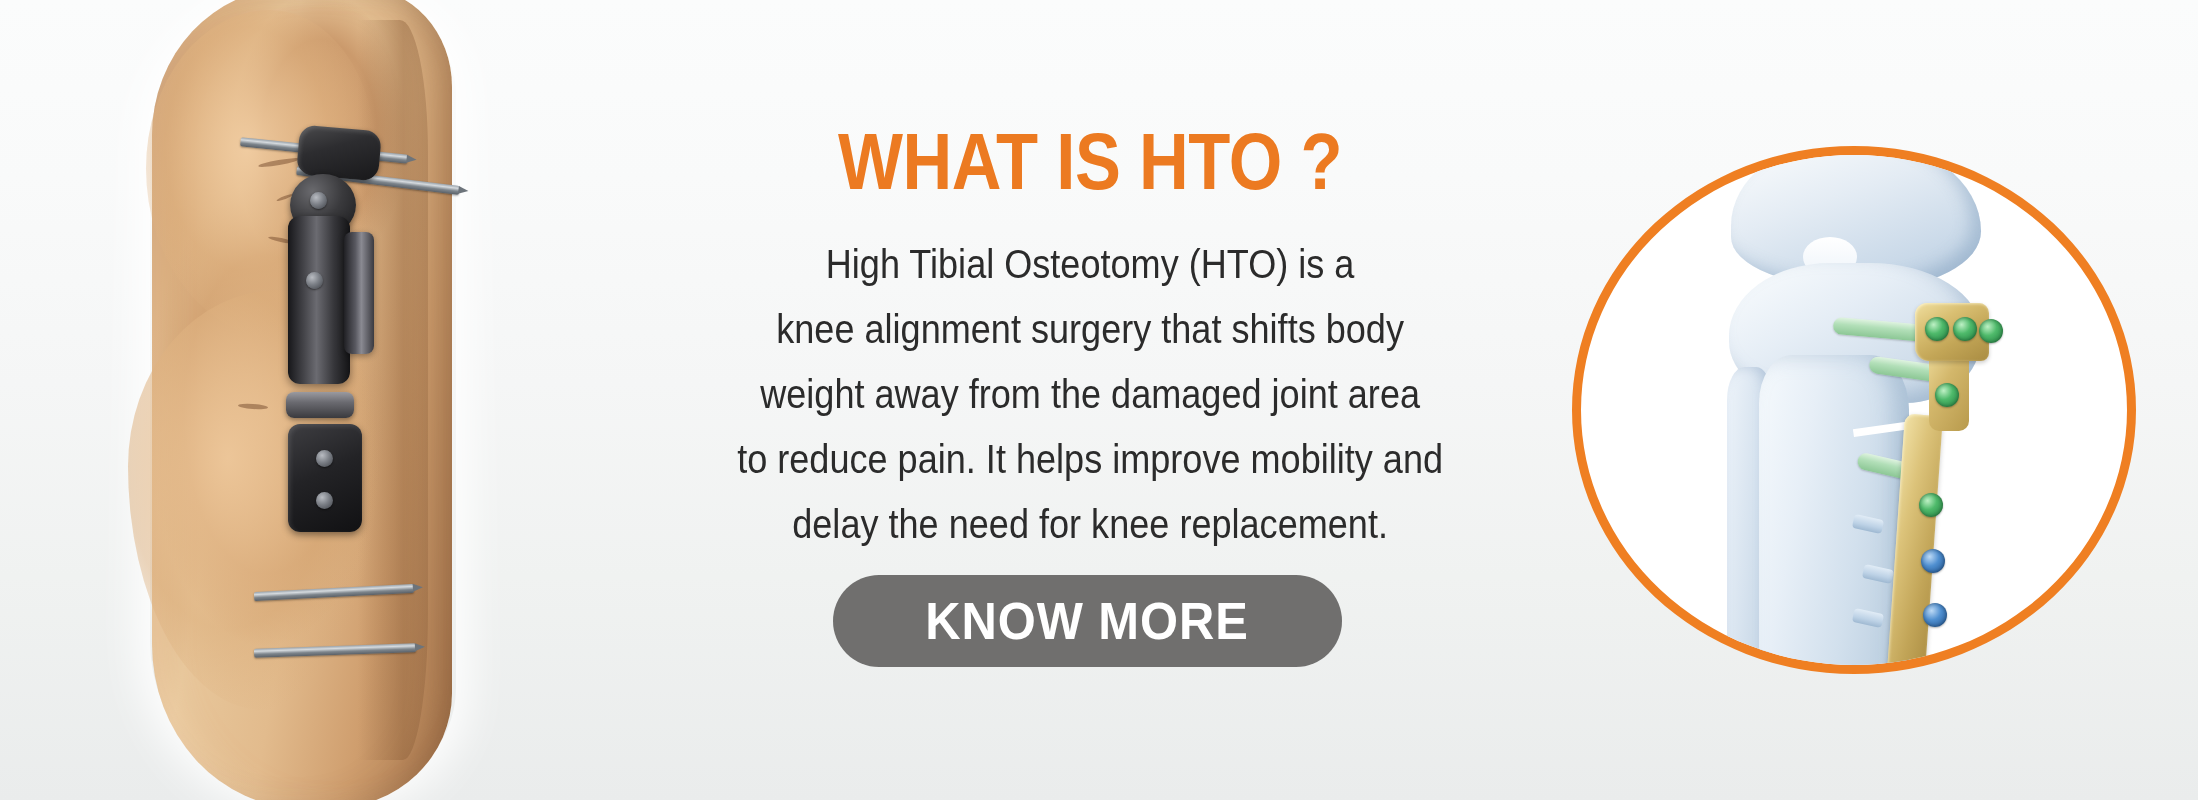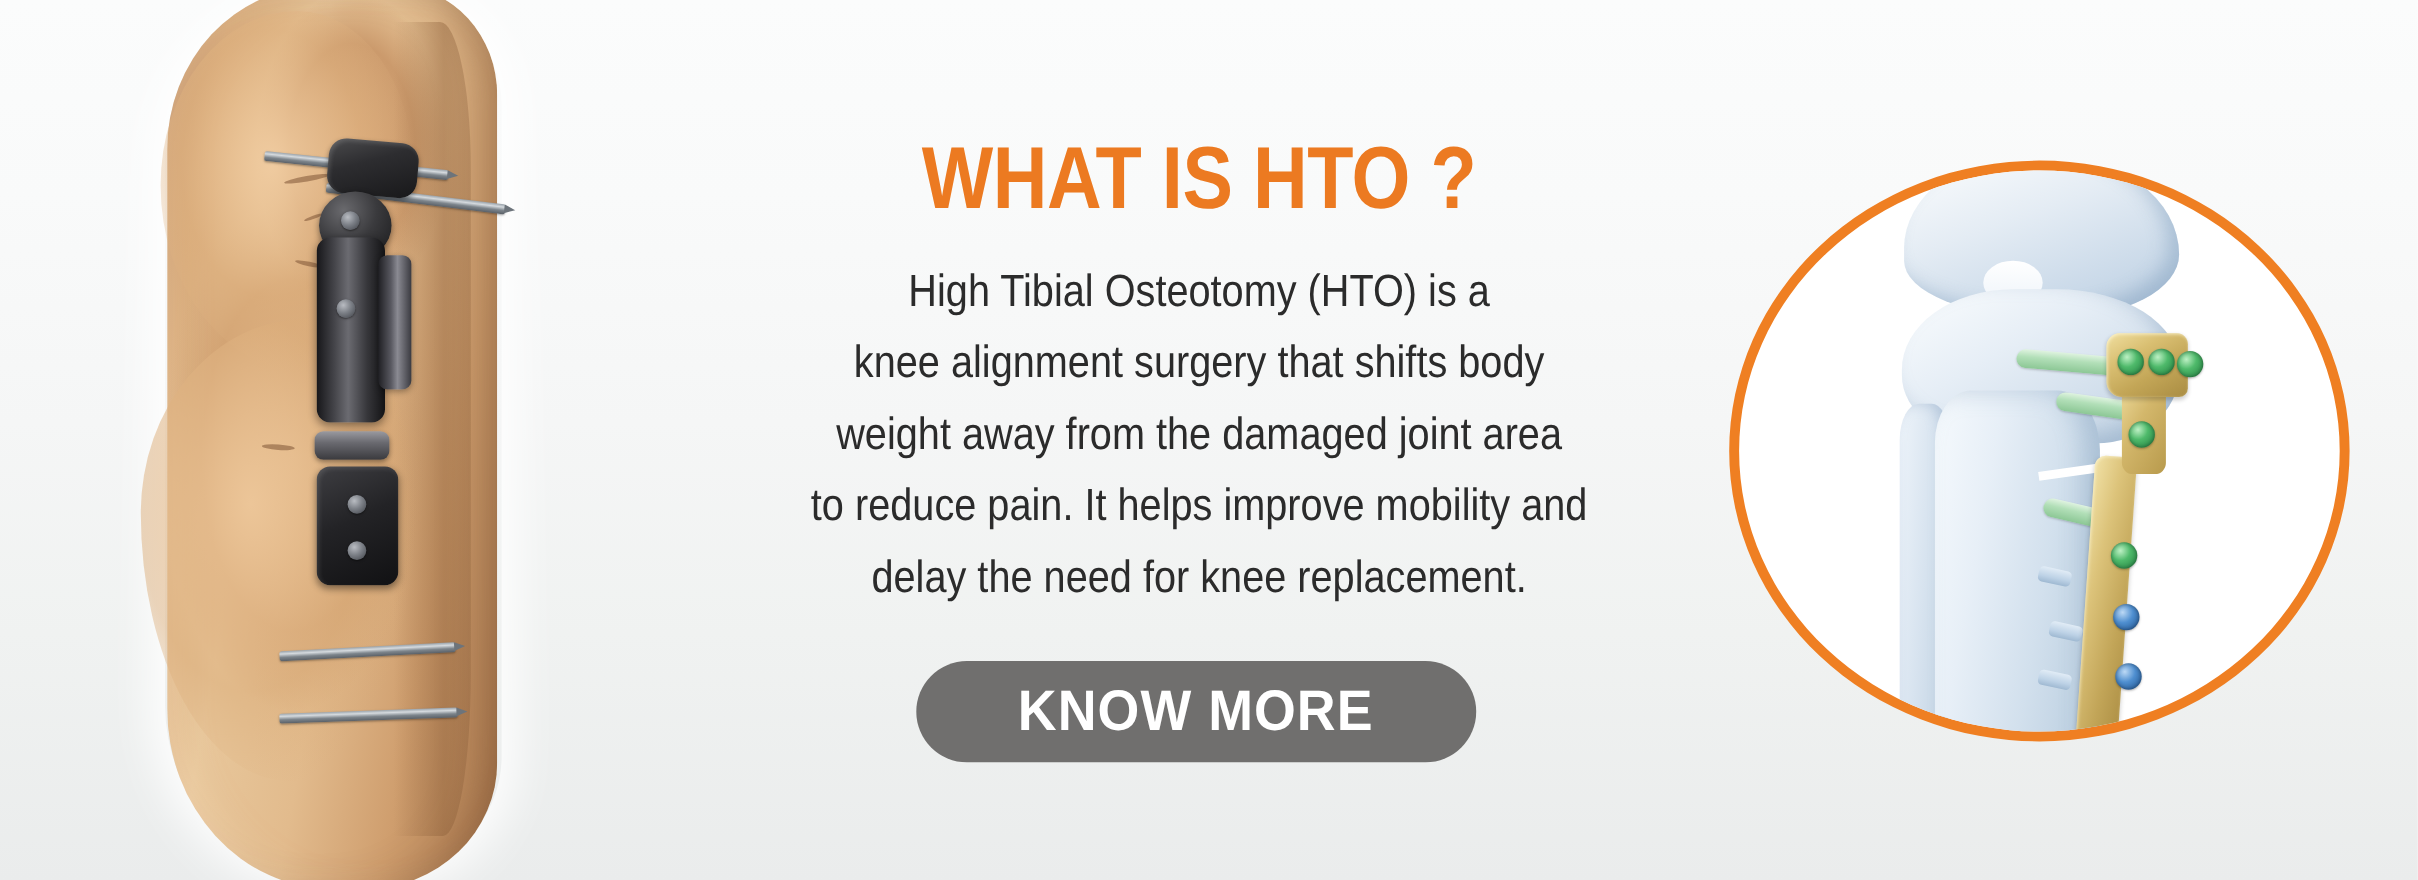--- a/index.html
+++ b/index.html
@@ -157,7 +157,7 @@
   }
   .paragraph .ln { display:block; }
 
-  .cta-wrap { margin-top:44px; transform:translateX(-3px); }
+  .cta-wrap { margin-top:18px; transform:translateX(-3px); }
   .cta {
     display:inline-flex; align-items:center; justify-content:center;
     width:509px; height:92px;

